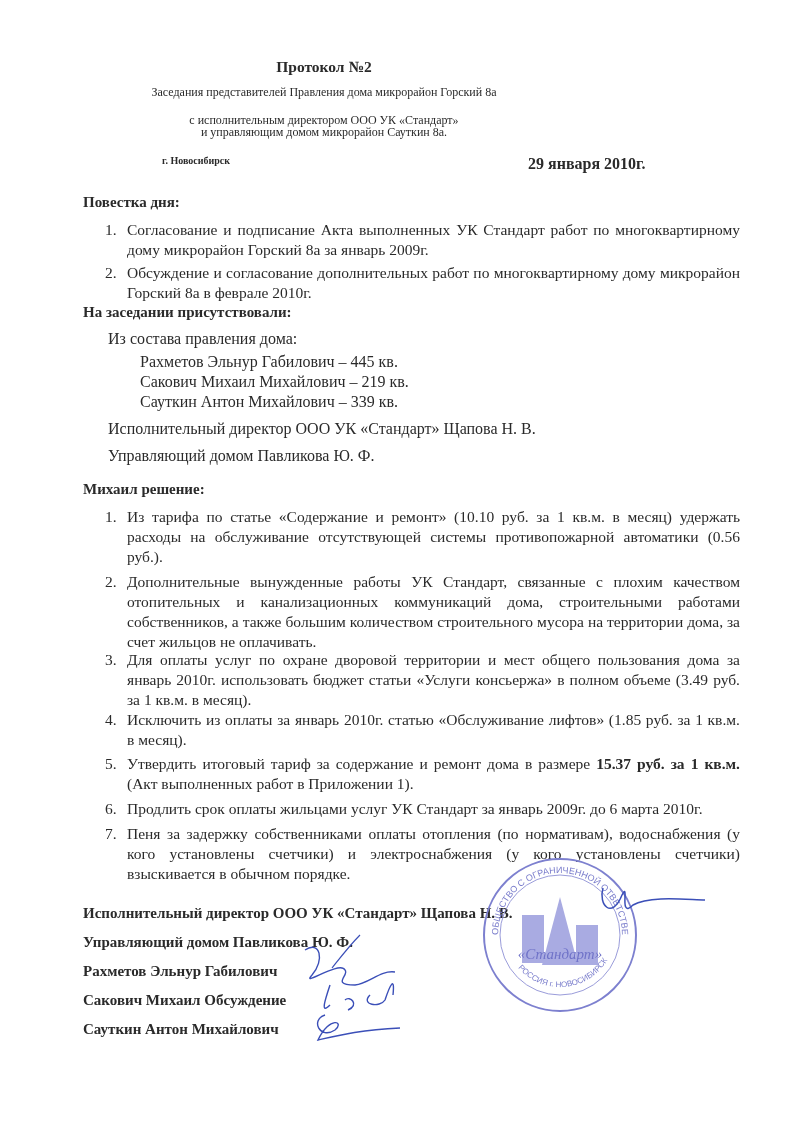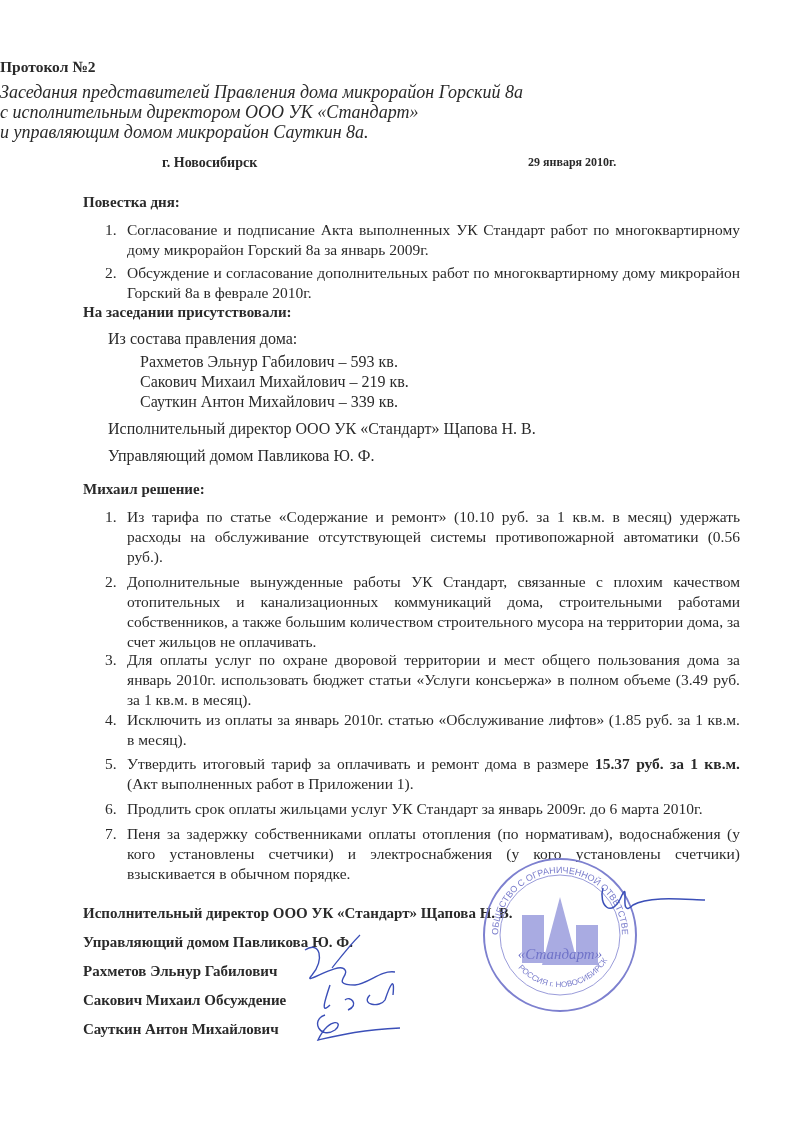--- a/index.html
+++ b/index.html
@@ -8,7 +8,7 @@
       font-family: "Liberation Serif", serif; color: #2a2a2a; font-size: 15px;
     }
     .abs { position: absolute; }
-    .center { left: 0; width: 648px; }
+    .center { left: 0; width: 648px; text-align: center; }
     .title { top: 58px; font-weight: bold; font-size: 15.5px; }
     .sub { font-size: 18px; line-height: 20px; font-style: italic; }
     .bold { font-weight: bold; }

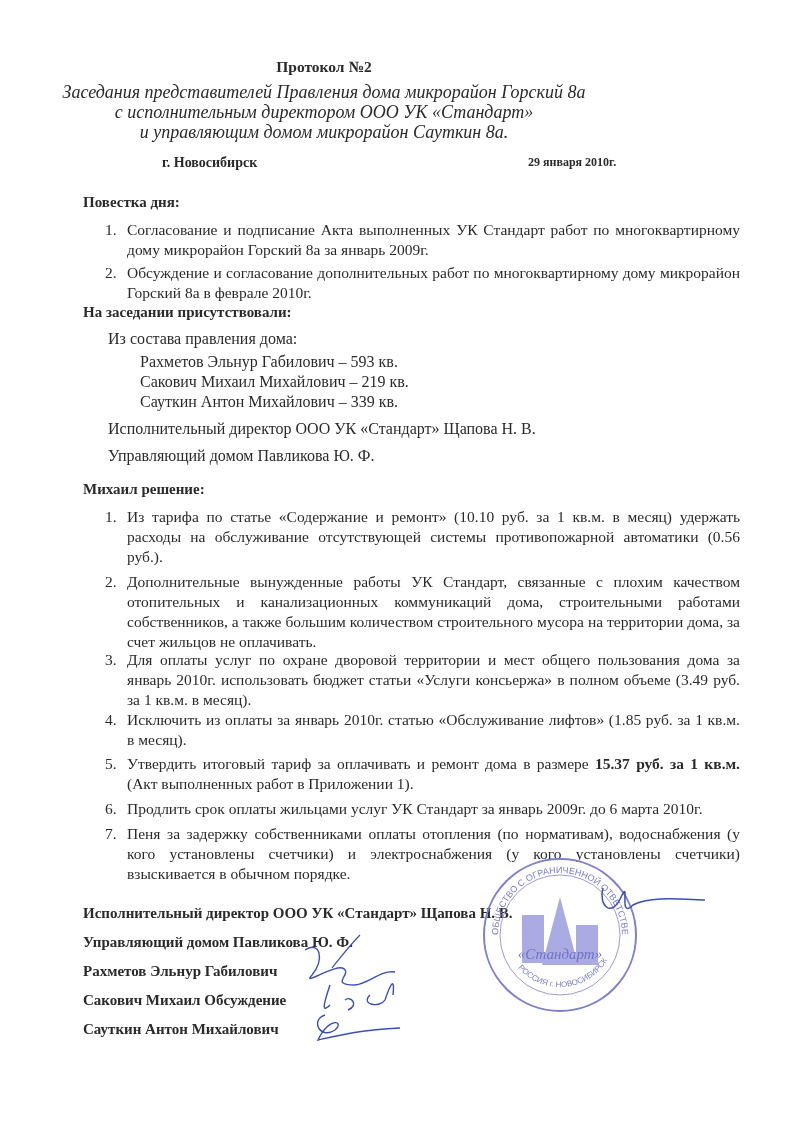--- a/index.html
+++ b/index.html
@@ -10,7 +10,7 @@
     .abs { position: absolute; }
     .center { left: 0; width: 648px; text-align: center; }
     .title { top: 58px; font-weight: bold; font-size: 15.5px; }
-    .sub { font-size: 18px; line-height: 20px; font-style: italic; }
+    .sub { font-size: 12px; line-height: 20px; }
     .bold { font-weight: bold; }
     .heading { left: 83px; font-weight: bold; font-size: 15px; }
     .li { left: 105px; width: 635px; font-size: 15.5px; line-height: 20px; }

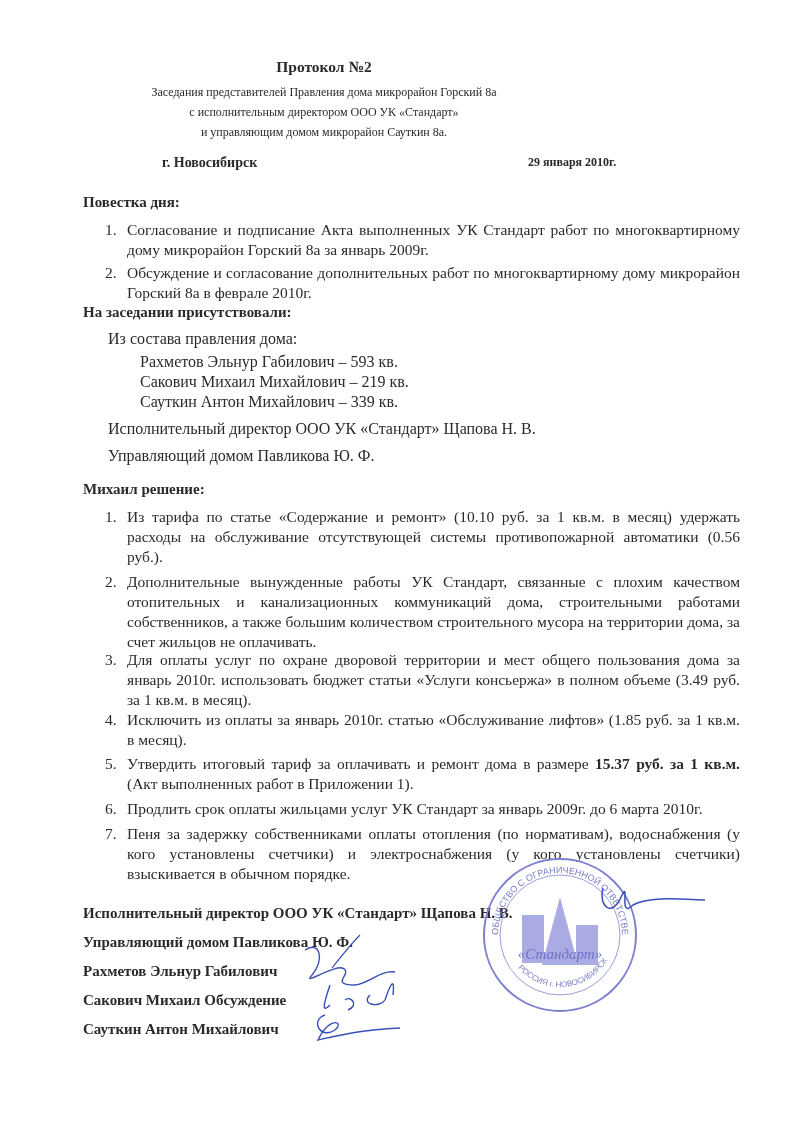--- a/index.html
+++ b/index.html
@@ -27,7 +27,7 @@
 <div>
   <div class="abs center title">Протокол №2</div>
   <div class="abs center sub" style="top:82px">Заседания представителей Правления дома микрорайон Горский 8а</div>
-  <div class="abs center sub" style="top:102px">с исполнительным директором ООО УК «Стандарт»</div>
+  <div class="abs center sub" style="top:110px">с исполнительным директором ООО УК «Стандарт»</div>
   <div class="abs center sub" style="top:122px">и управляющим домом микрорайон Сауткин 8а.</div>
 
   <div class="abs bold" style="left:162px;top:155px;font-size:14px">г. Новосибирск</div>

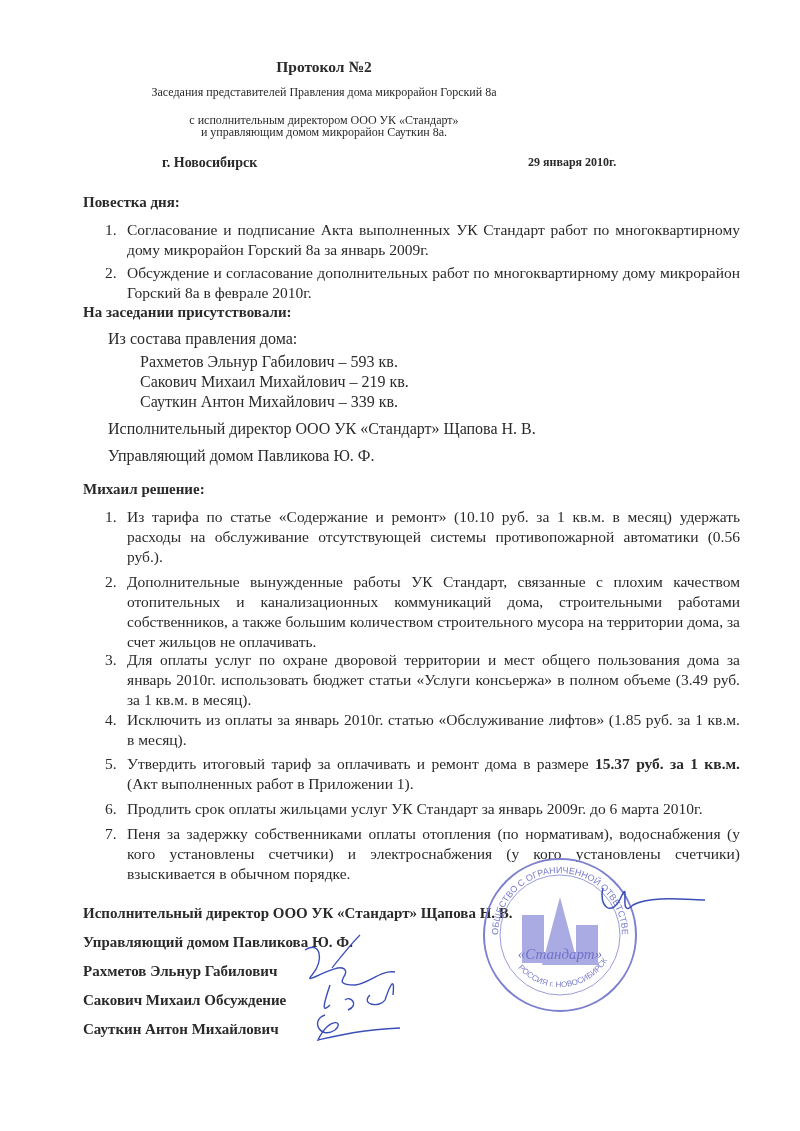--- a/index.html
+++ b/index.html
@@ -30,7 +30,7 @@
   <div class="abs center sub" style="top:110px">с исполнительным директором ООО УК «Стандарт»</div>
   <div class="abs center sub" style="top:122px">и управляющим домом микрорайон Сауткин 8а.</div>
 
-  <div class="abs bold" style="left:162px;top:155px;font-size:14px">г. Новосибирск</div>
+  <div class="abs bold" style="left:162px;top:155px;font-size:10px">г. Новосибирск</div>
   <div class="abs bold" style="left:528px;top:155px;font-size:12px">29 января 2010г.</div>
 
   <div class="abs heading" style="top:194px">Повестка дня:</div>

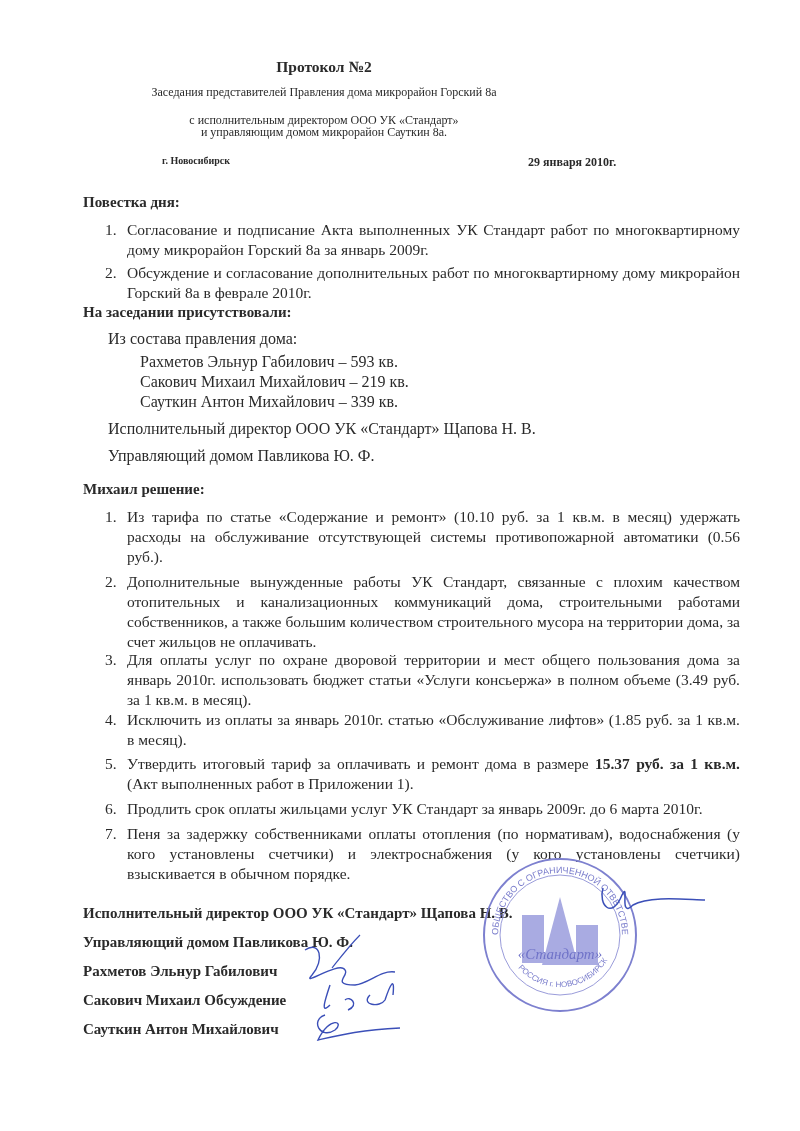--- a/index.html
+++ b/index.html
@@ -31,7 +31,7 @@
   <div class="abs center sub" style="top:122px">и управляющим домом микрорайон Сауткин 8а.</div>
 
   <div class="abs bold" style="left:162px;top:155px;font-size:10px">г. Новосибирск</div>
-  <div class="abs bold" style="left:528px;top:155px;font-size:12px">29 января 2010г.</div>
+  <div class="abs bold" style="left:528px;top:155px;font-size:16px">29 января 2010г.</div>
 
   <div class="abs heading" style="top:194px">Повестка дня:</div>
   <div class="abs li" style="top:220px">

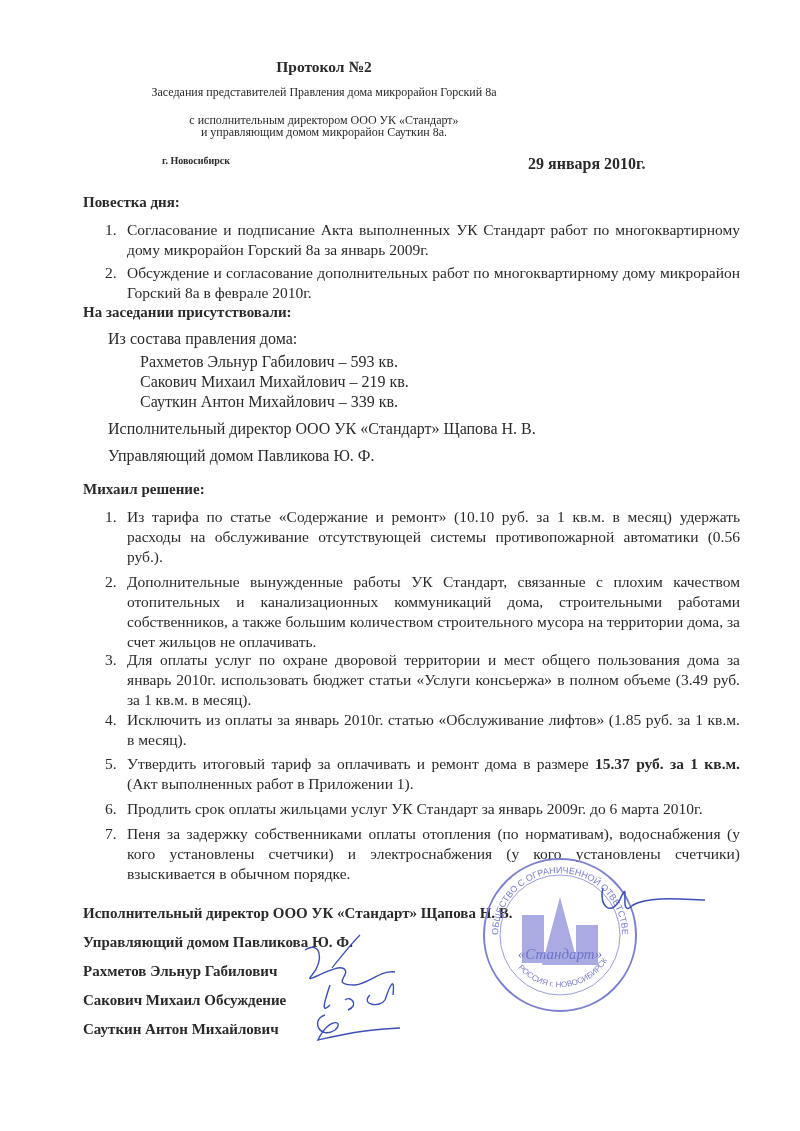--- a/index.html
+++ b/index.html
@@ -45,7 +45,7 @@
 
   <div class="abs heading" style="top:304px">На заседании присутствовали:</div>
   <div class="abs plain" style="left:108px;top:330px">Из состава правления дома:</div>
-  <div class="abs plain" style="left:140px;top:353px">Рахметов Эльнур Габилович – 593 кв.</div>
+  <div class="abs plain" style="left:140px;top:353px">Рахметов Эльнур Габилович – 445 кв.</div>
   <div class="abs plain" style="left:140px;top:373px">Сакович Михаил Михайлович – 219 кв.</div>
   <div class="abs plain" style="left:140px;top:393px">Сауткин Антон Михайлович – 339 кв.</div>
   <div class="abs plain" style="left:108px;top:420px">Исполнительный директор ООО УК «Стандарт» Щапова Н. В.</div>

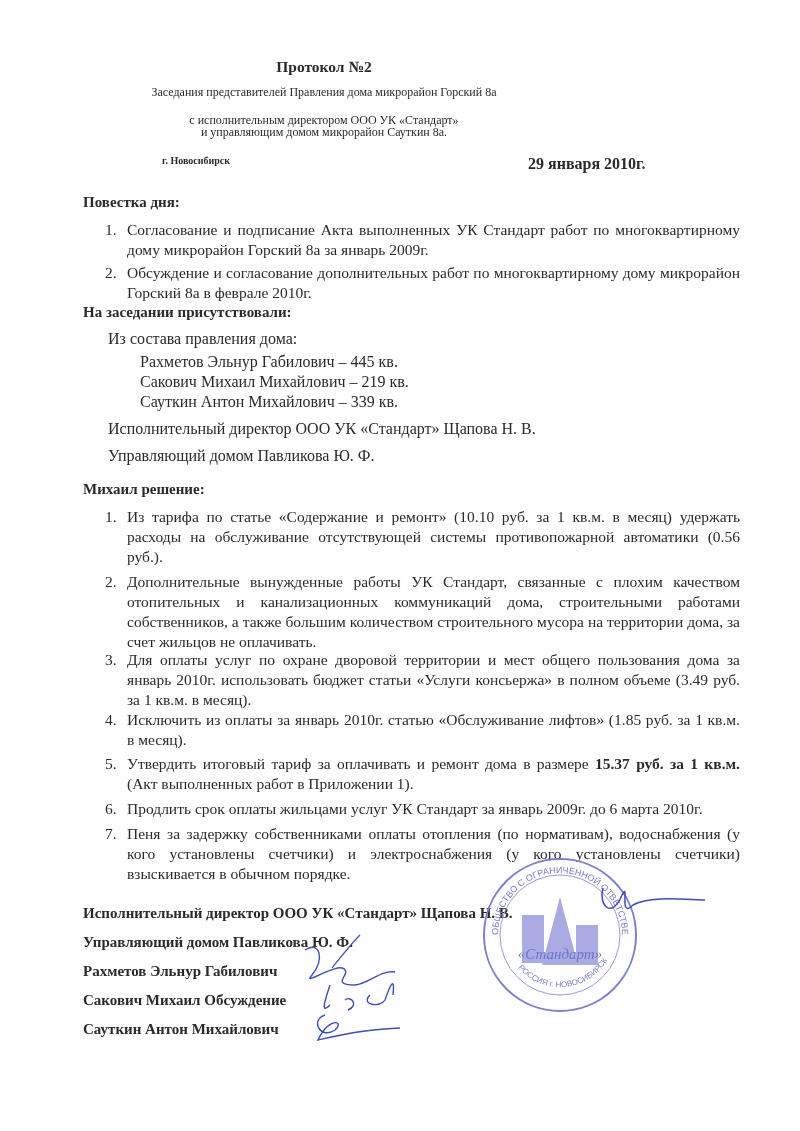--- a/index.html
+++ b/index.html
@@ -71,7 +71,7 @@
   </div>
   <div class="abs li" style="top:754px">
     <span class="num">5.</span>
-    <span class="txt"><span>Утвердить итоговый тариф за оплачивать и ремонт дома в размере </span><b>15.37 руб. за 1 кв.м.</b><span> (Акт выполненных работ в Приложении 1).</span></span>
+    <span class="txt"><span>Утвердить итоговый тариф за содержание и ремонт дома в размере </span><b>15.37 руб. за 1 кв.м.</b><span> (Акт выполненных работ в Приложении 1).</span></span>
   </div>
   <div class="abs li" style="top:799px">
     <span class="num">6.</span>

